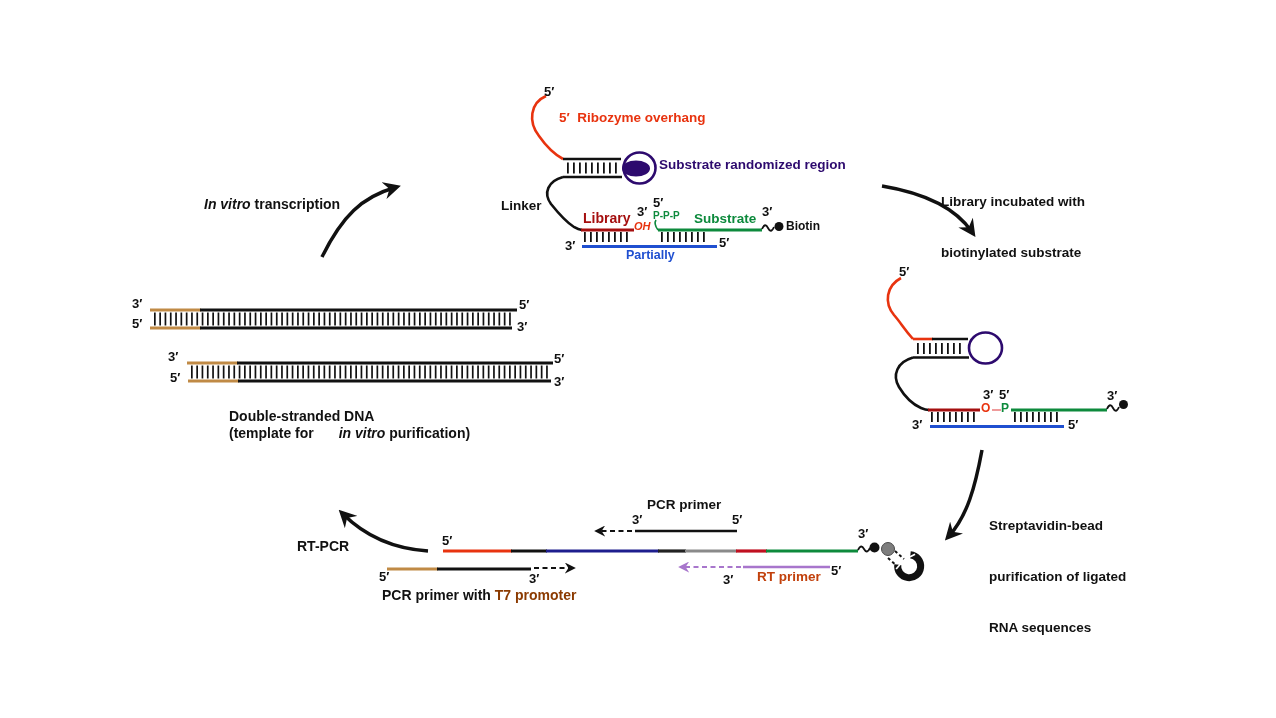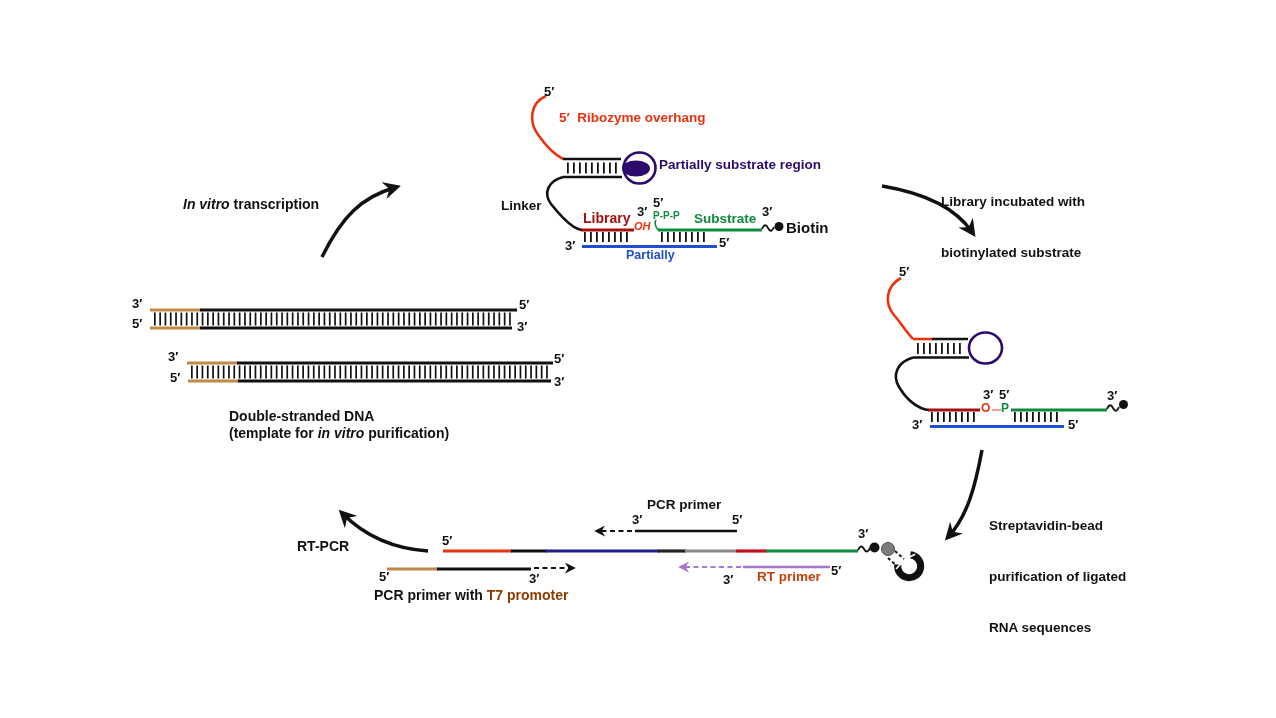--- a/index.html
+++ b/index.html
@@ -133,7 +133,7 @@
   <div class="lbl" style="left:544px;top:85px">5′</div>
   <div class="lbl red s135" style="left:559px;top:111px">5′  Ribozyme overhang</div>
   <div class="lbl badge" style="left:622px;top:164px">40 nt</div>
-  <div class="lbl purple s135" style="left:659px;top:158px">Partially substrate region</div>
+  <div class="lbl purple s135" style="left:659px;top:158px">Substrate randomized region</div>
   <div class="lbl s135" style="left:501px;top:199px">Linker</div>
   <div class="lbl dkred s14" style="left:583px;top:211px">Library</div>
   <div class="lbl" style="left:637px;top:205px">3′</div>

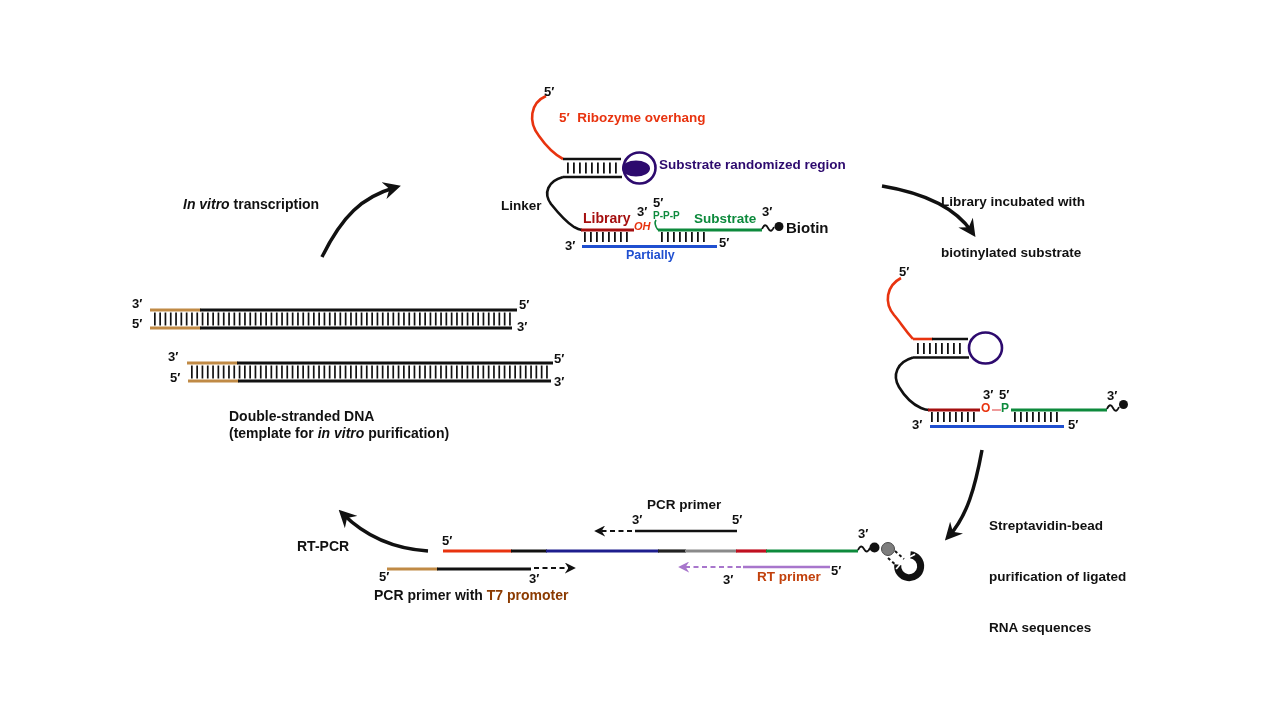--- a/index.html
+++ b/index.html
@@ -14,7 +14,7 @@
   .blue{color:#1f4fd0;}
   .ltpurple{color:#c2410c;}
   .brown{color:#8b3a00;}
-  .it{font-style:italic;}
+  .it{font-style:italic;margin-left:21px;}
   .s14{font-size:14px;}
   .s135{font-size:13.5px;}
   .s125{font-size:12.5px;}

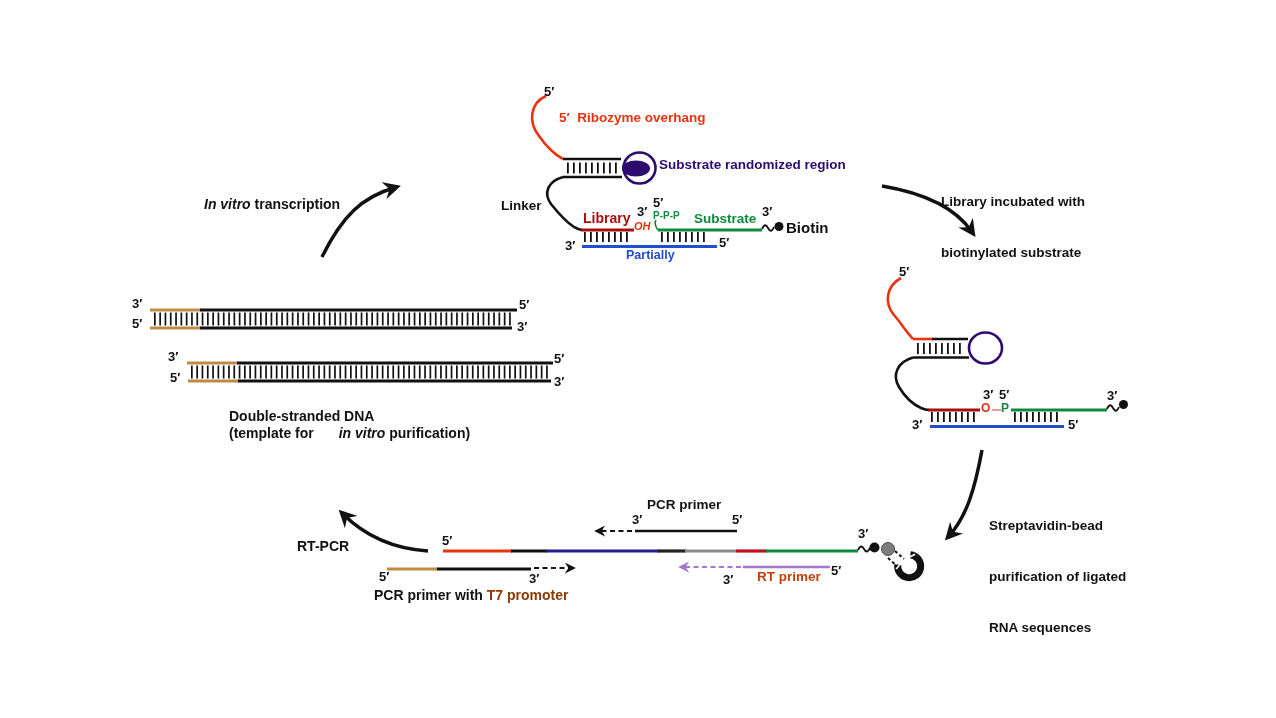--- a/index.html
+++ b/index.html
@@ -21,7 +21,7 @@
   .s12{font-size:12px;}
   .s11{font-size:11px;font-style:italic;}
   .s10{font-size:10px;}
-  .s95{font-size:15px;text-align:right;}
+  .s95{font-size:12px;text-align:right;}
   .badge{font-size:8px;color:#fff;width:28px;text-align:center;margin-top:28px;}
   .ml{line-height:17px;}
 </style>

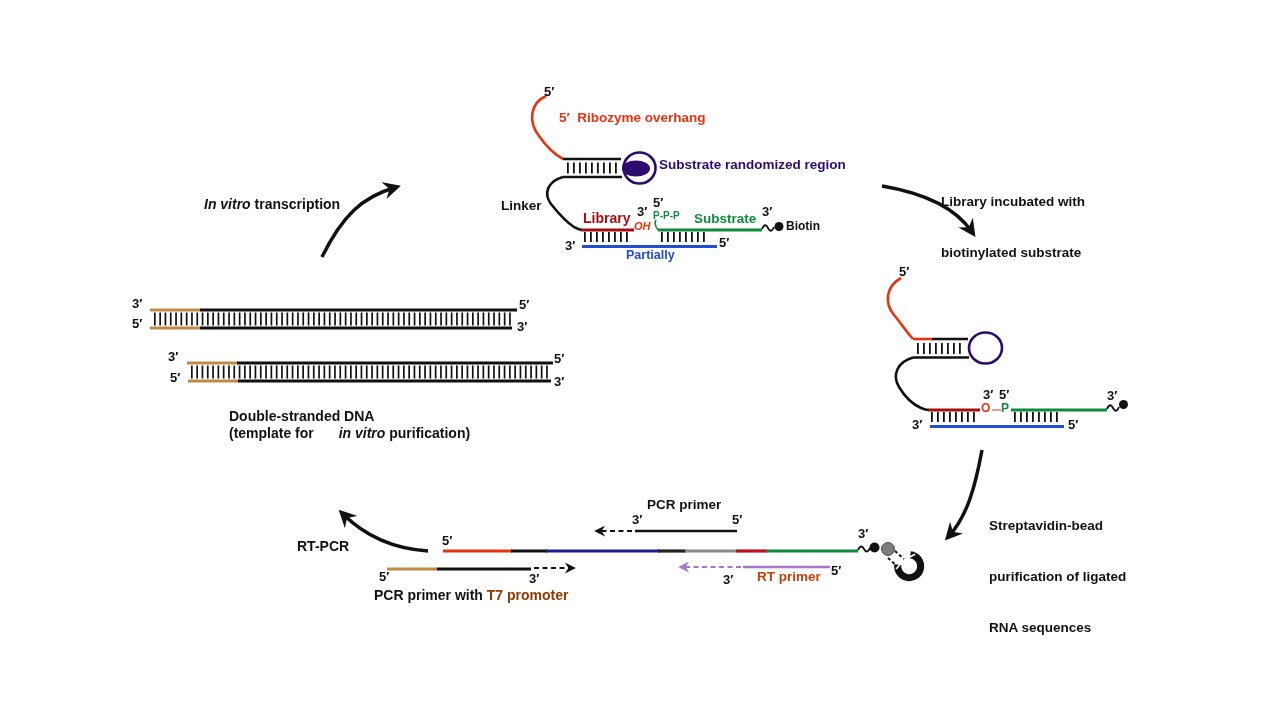--- a/index.html
+++ b/index.html
@@ -186,7 +186,7 @@
   <div class="lbl" style="left:858px;top:527px">3′</div>
   <div class="lbl" style="left:379px;top:570px">5′</div>
   <div class="lbl" style="left:529px;top:572px">3′</div>
-  <div class="lbl s14" style="left:374px;top:588px"><span>PCR primer with </span><span class="brown">T7 promoter</span></div>
+  <div class="lbl s14" style="left:382px;top:588px"><span>PCR primer with </span><span class="brown">T7 promoter</span></div>
   <div class="lbl" style="left:723px;top:573px">3′</div>
   <div class="lbl" style="left:831px;top:564px">5′</div>
   <div class="lbl ltpurple s135" style="left:757px;top:570px">RT primer</div>

